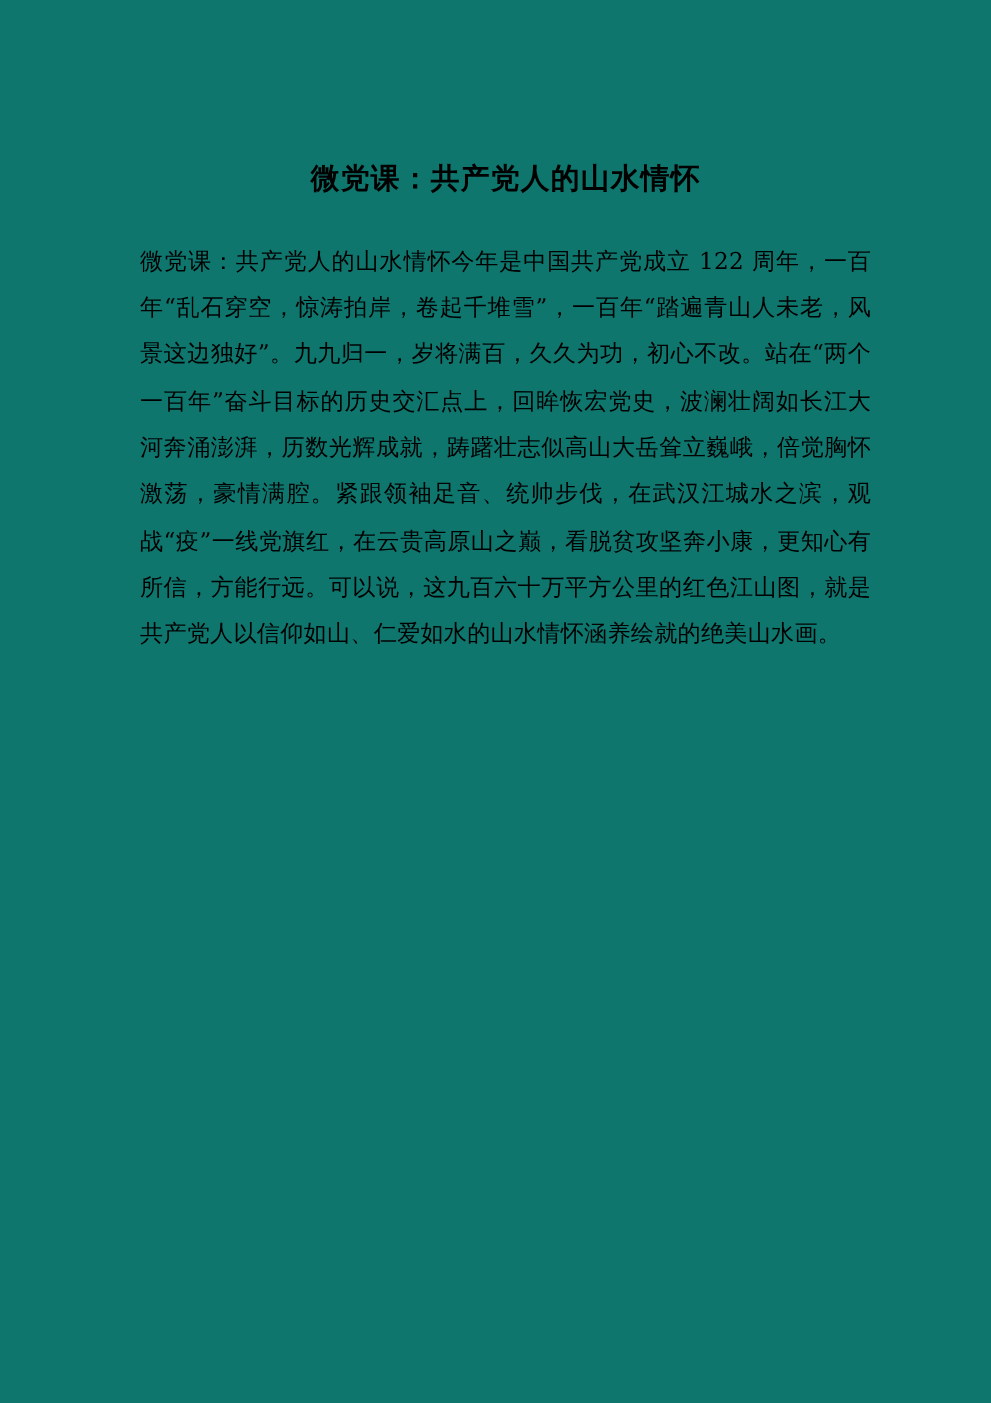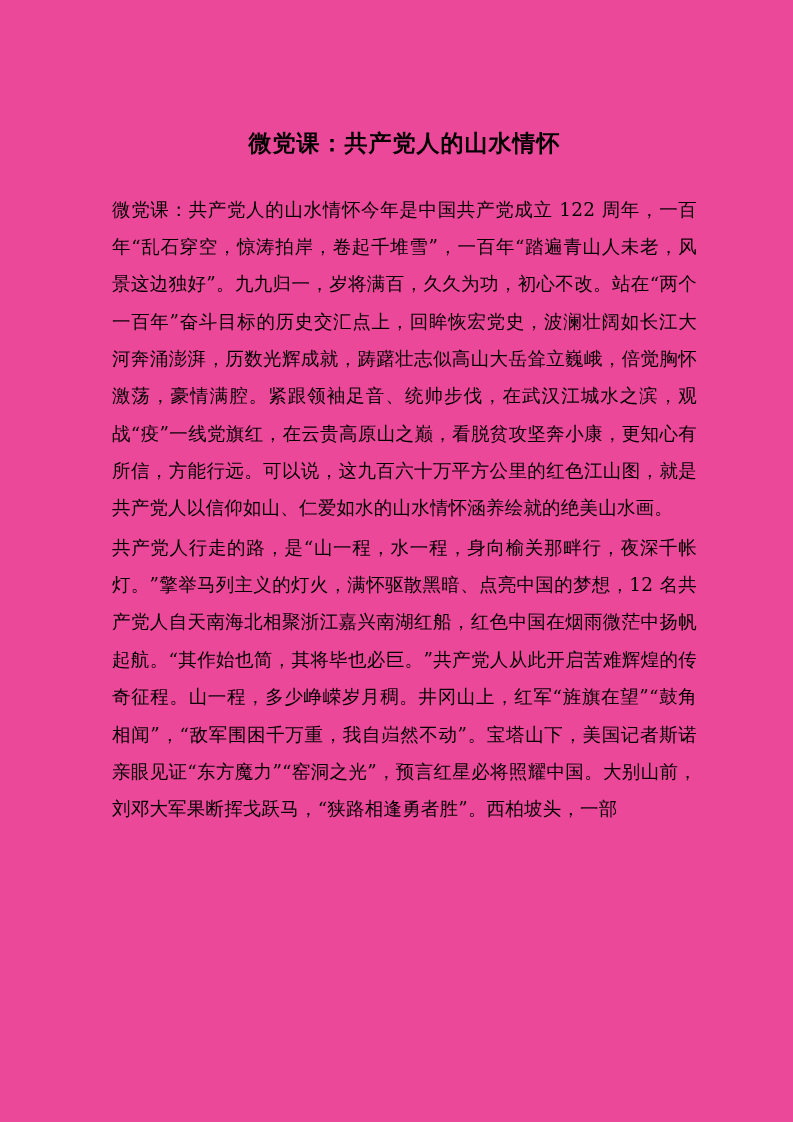--- a/index.html
+++ b/index.html
@@ -19,7 +19,7 @@
     width: 793px;
     height: 1122px;
     padding: 108px 96px 90px 112px;
-    background: #ec4899;
+    background: #0f766e;
   }
   .doc-title {
     font-size: 23px;

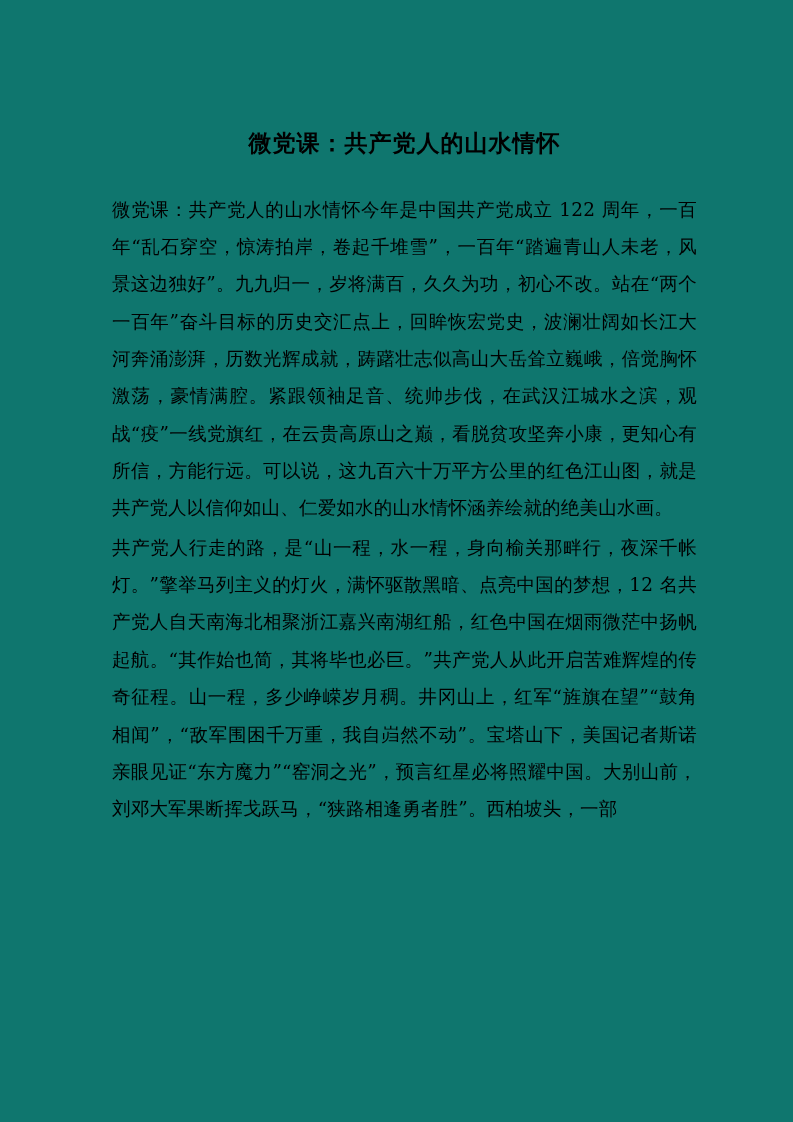--- a/index.html
+++ b/index.html
@@ -47,7 +47,6 @@
 <div class="page">
   <h1 class="doc-title">微党课：共产党人的山水情怀</h1>
   <p class="para">微党课：共产党人的山水情怀今年是中国共产党成立 122 周年，一百年“乱石穿空，惊涛拍岸，卷起千堆雪”，一百年“踏遍青山人未老，风景这边独好”。九九归一，岁将满百，久久为功，初心不改。站在“两个一百年”奋斗目标的历史交汇点上，回眸恢宏党史，波澜壮阔如长江大河奔涌澎湃，历数光辉成就，踌躇壮志似高山大岳耸立巍峨，倍觉胸怀激荡，豪情满腔。紧跟领袖足音、统帅步伐，在武汉江城水之滨，观战“疫”一线党旗红，在云贵高原山之巅，看脱贫攻坚奔小康，更知心有所信，方能行远。可以说，这九百六十万平方公里的红色江山图，就是共产党人以信仰如山、仁爱如水的山水情怀涵养绘就的绝美山水画。</p>
-  <p class="para">共产党人行走的路，是“山一程，水一程，身向榆关那畔行，夜深千帐灯。”擎举马列主义的灯火，满怀驱散黑暗、点亮中国的梦想，12 名共产党人自天南海北相聚浙江嘉兴南湖红船，红色中国在烟雨微茫中扬帆起航。“其作始也简，其将毕也必巨。”共产党人从此开启苦难辉煌的传奇征程。山一程，多少峥嵘岁月稠。井冈山上，红军“旌旗在望”“鼓角相闻”，“敌军围困千万重，我自岿然不动”。宝塔山下，美国记者斯诺亲眼见证“东方魔力”“窑洞之光”，预言红星必将照耀中国。大别山前，刘邓大军果断挥戈跃马，“狭路相逢勇者胜”。西柏坡头，一部</p>
 </div>
 
 </body></html>

